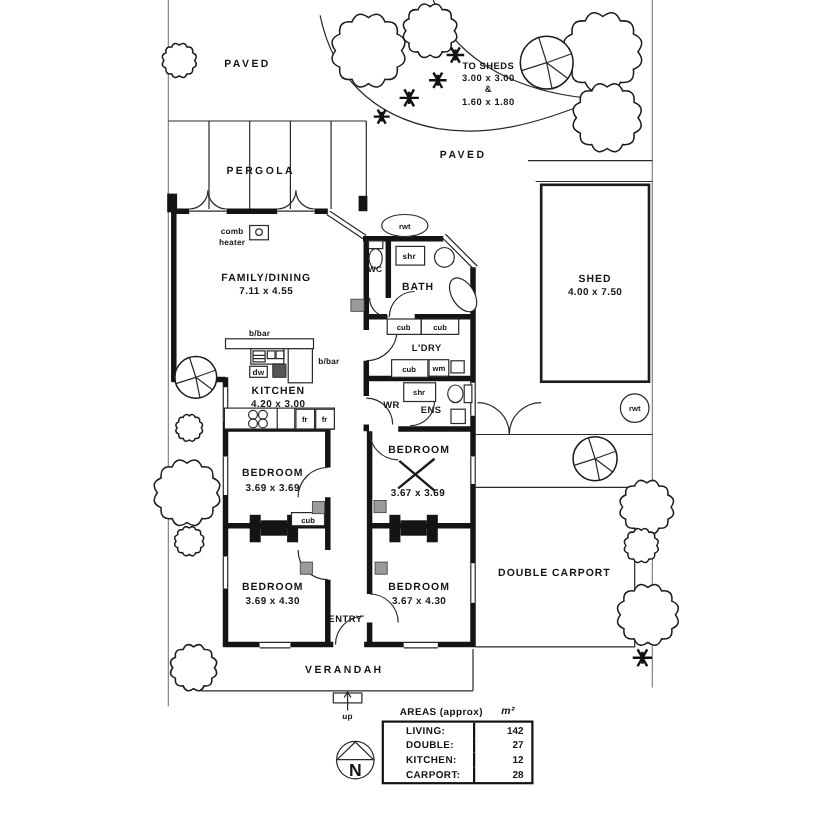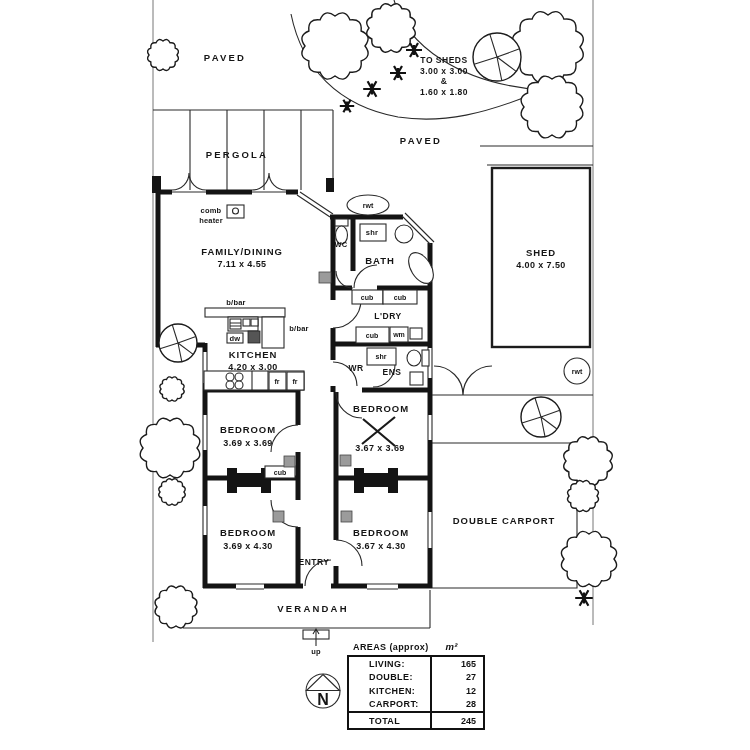--- a/index.html
+++ b/index.html
@@ -25,7 +25,7 @@
   .blk{fill:#141414;stroke:none;}
   
   .areas{position:absolute;left:347px;top:641px;width:138px;color:#111;}
-  .areas-head{display:flex;justify-content:flex-start;align-items:flex-end;
+  .areas-head{display:flex;justify-content:flex-end;align-items:flex-end;
               font-weight:700;font-size:9px;letter-spacing:.4px;padding:0 0 3px 6px;}
   .areas-head .unit{width:46px;text-align:center;font-size:9.5px;font-style:italic;}
   .abox{border:2px solid #111;background:#fff;}

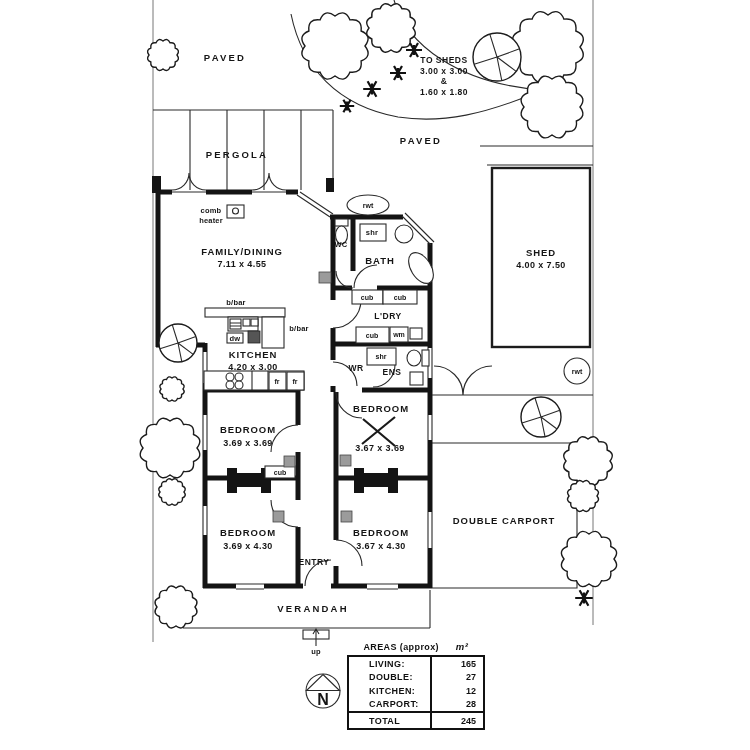--- a/index.html
+++ b/index.html
@@ -288,7 +288,7 @@
   <div class="abox">
     <div class="arow">
       <span class="lab">LIVING:</span>
-      <span class="val">165</span>
+      <span class="val">142</span>
     </div>
     <div class="arow">
       <span class="lab">DOUBLE:</span>

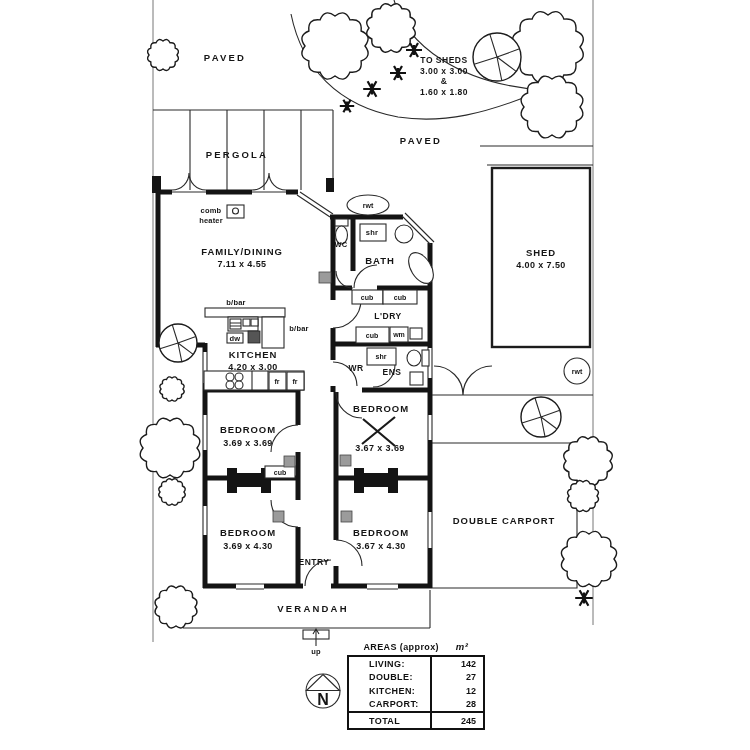--- a/index.html
+++ b/index.html
@@ -302,10 +302,6 @@
       <span class="lab">CARPORT:</span>
       <span class="val">28</span>
     </div>
-    <div class="arow total">
-      <span class="lab">TOTAL</span>
-      <span class="val">245</span>
-    </div>
   </div>
 </div>
 </div>

